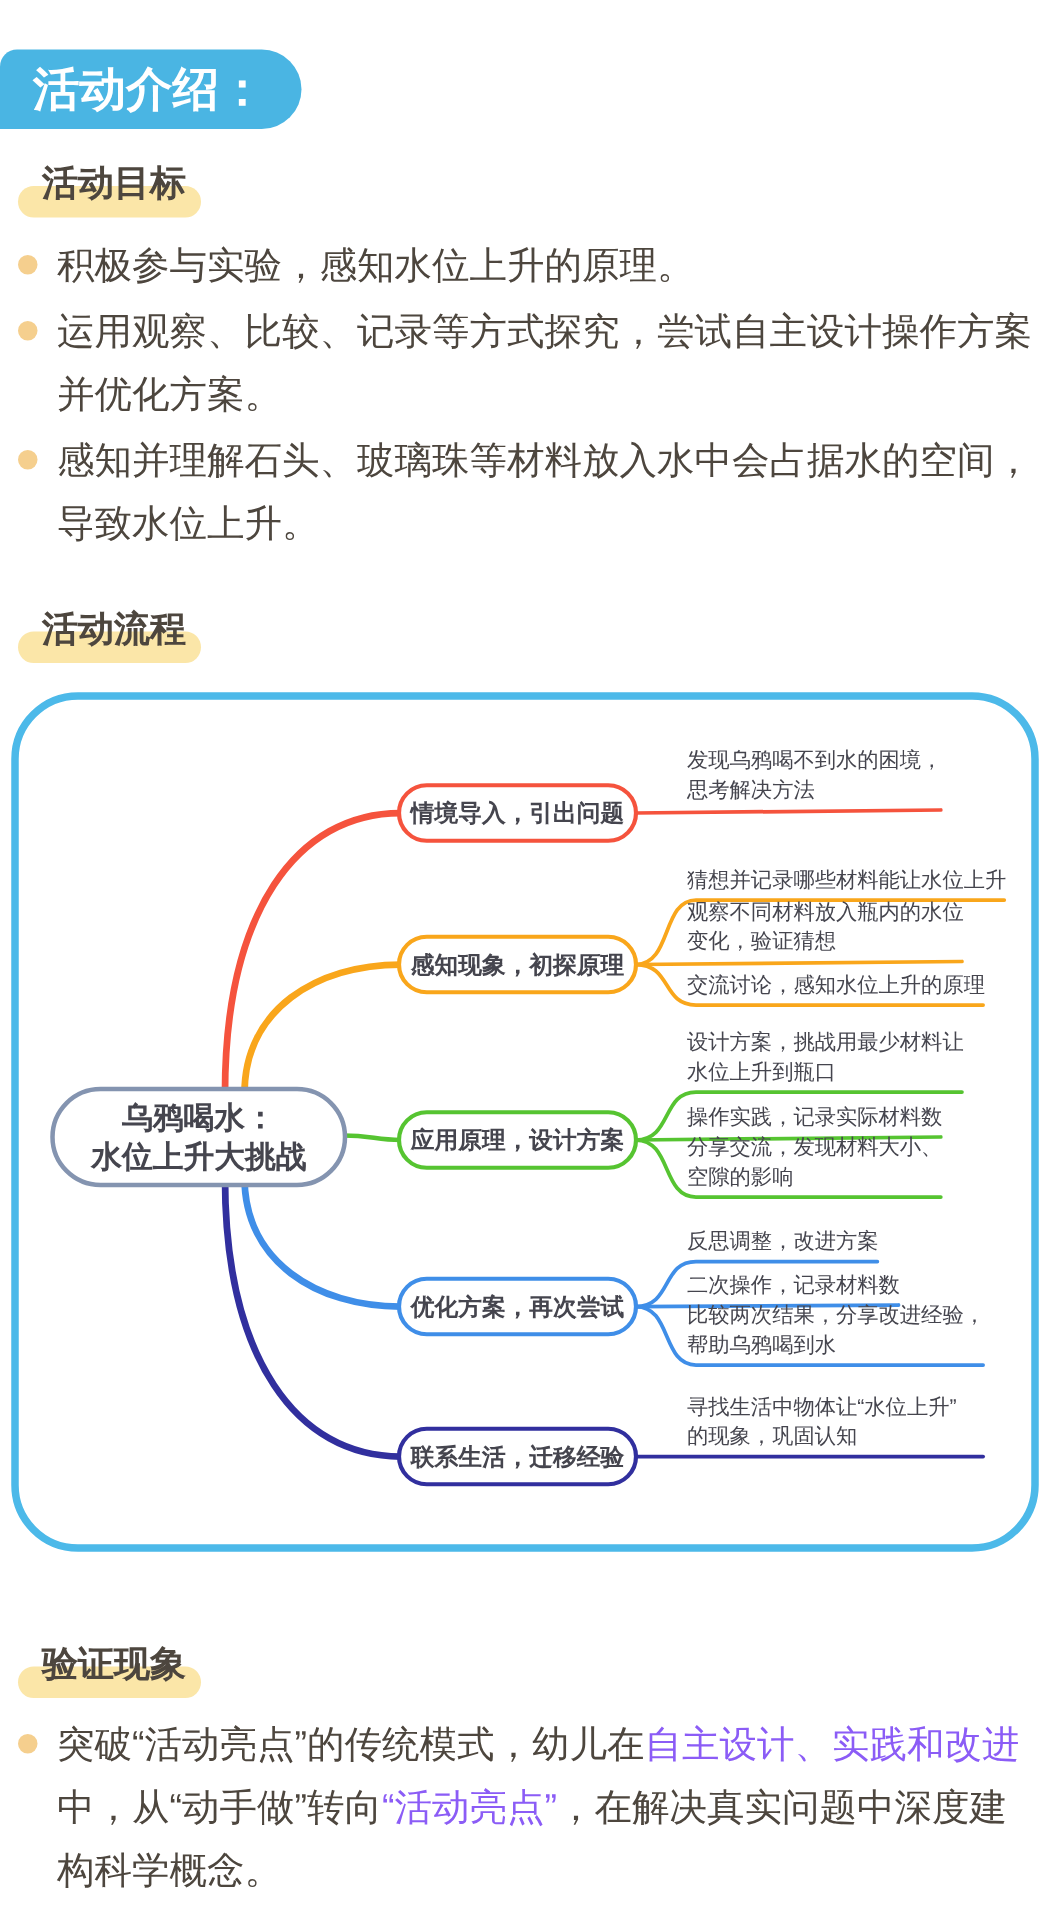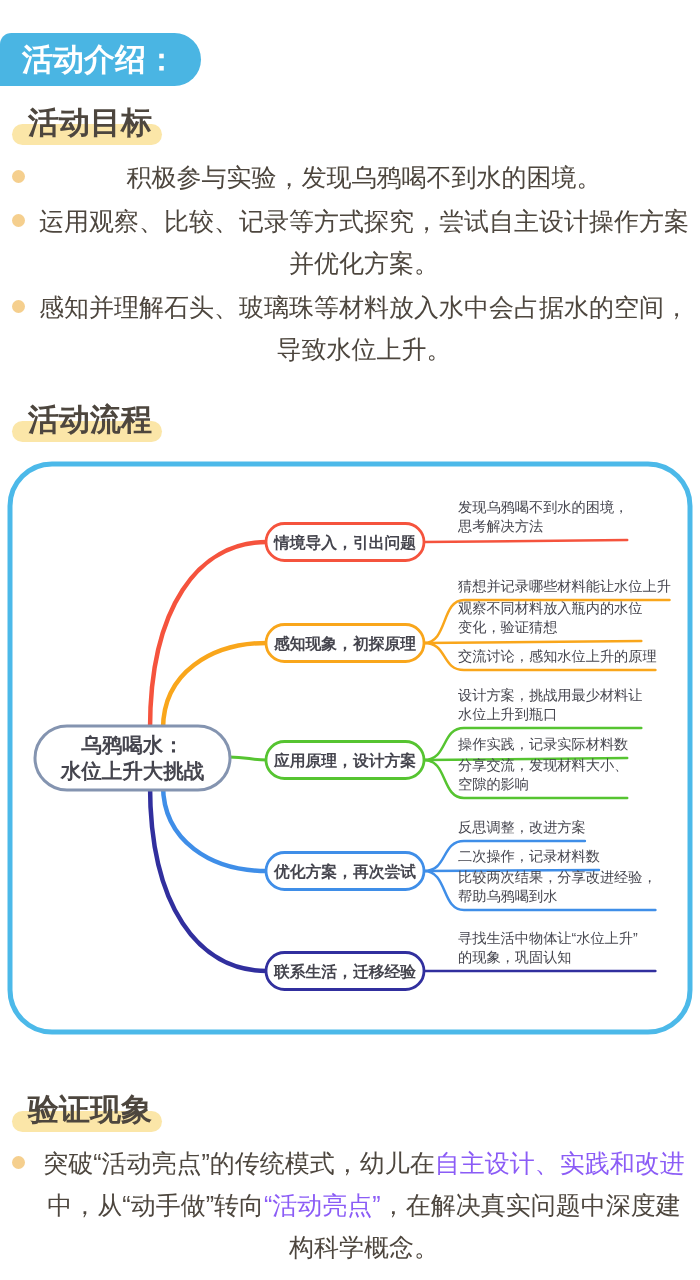--- a/index.html
+++ b/index.html
@@ -4,7 +4,7 @@
 <style>
   html,body{margin:0;padding:0;background:#ffffff;}
   .page{position:relative;width:700px;height:1280px;background:#ffffff;overflow:hidden;
-        font-family:"Liberation Sans",sans-serif;text-align:center;}
+        font-family:"Liberation Sans",sans-serif;}
   .badge{position:absolute;left:0;top:33px;height:53px;line-height:53px;
          background:#4AB5E3;color:#ffffff;font-size:31px;font-weight:bold;
          padding:0 24px 0 22px;border-radius:12px 28px 28px 0;}

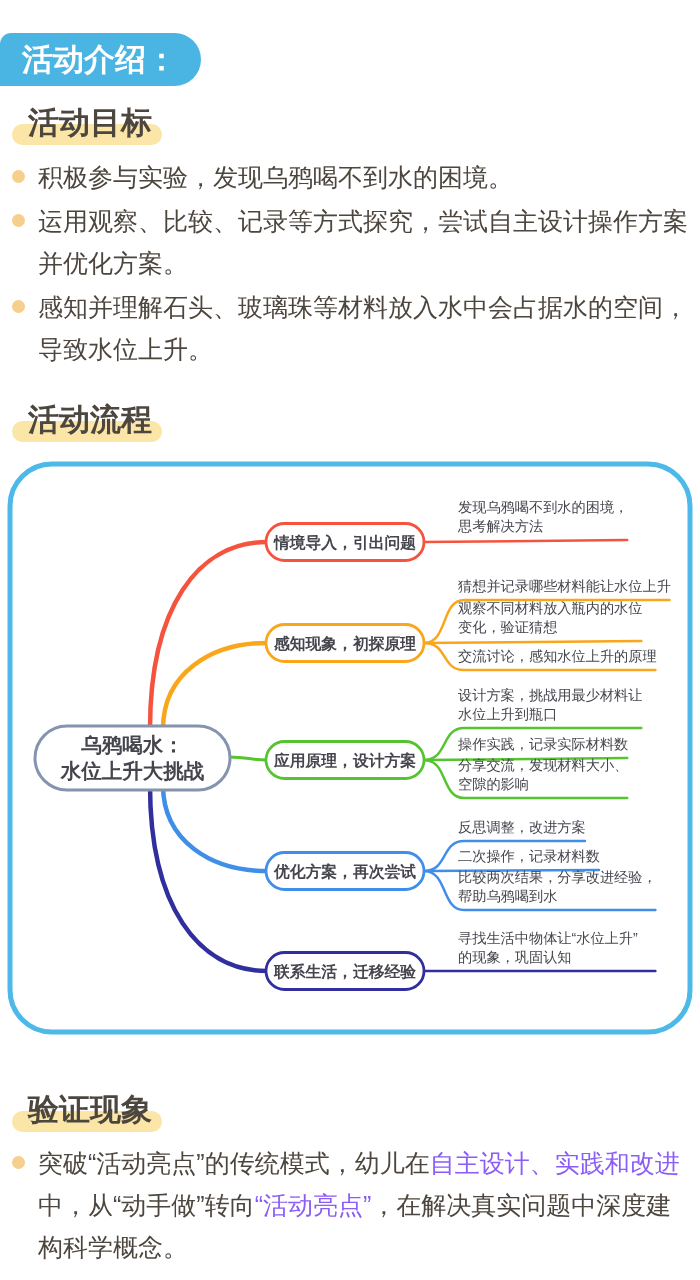--- a/index.html
+++ b/index.html
@@ -8,7 +8,7 @@
   .badge{position:absolute;left:0;top:33px;height:53px;line-height:53px;
          background:#4AB5E3;color:#ffffff;font-size:31px;font-weight:bold;
          padding:0 24px 0 22px;border-radius:12px 28px 28px 0;}
-  .sec-title{position:absolute;font-size:31px;line-height:38px;font-weight:bold;color:#4D463E;}
+  .sec-title{position:absolute;font-size:24px;line-height:38px;font-weight:bold;color:#4D463E;}
   .sec-title .hl{position:absolute;left:-16px;right:-10px;bottom:-3px;height:21px;
                  background:#FBE6A8;border-radius:11px;}
   .sec-title .t{position:relative;}

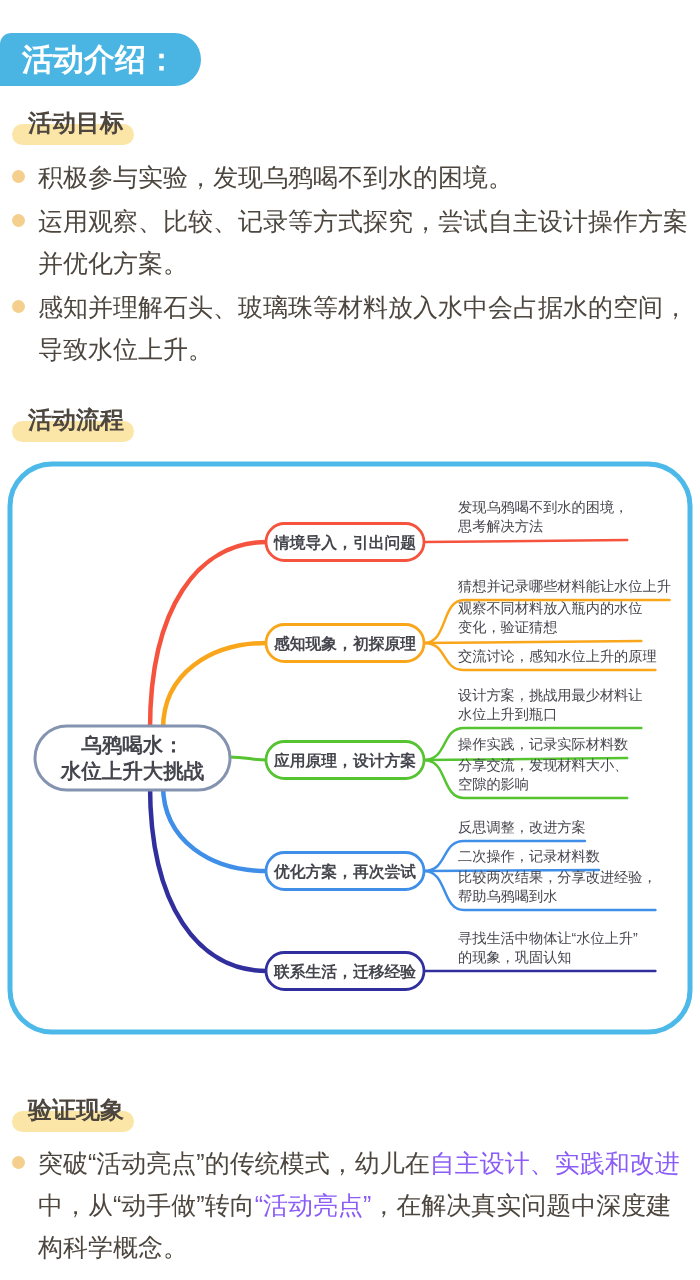--- a/index.html
+++ b/index.html
@@ -38,7 +38,7 @@
   <ul class="blist" style="top:156px;" id="goals-list">
       <li>
         <span class="dot"></span>
-        <span class="btxt">积极参与实验，发现乌鸦喝不到水的困境。</span>
+        <span class="btxt">积极参与实验，感知水位上升的原理。</span>
       </li>
       <li>
         <span class="dot"></span>

